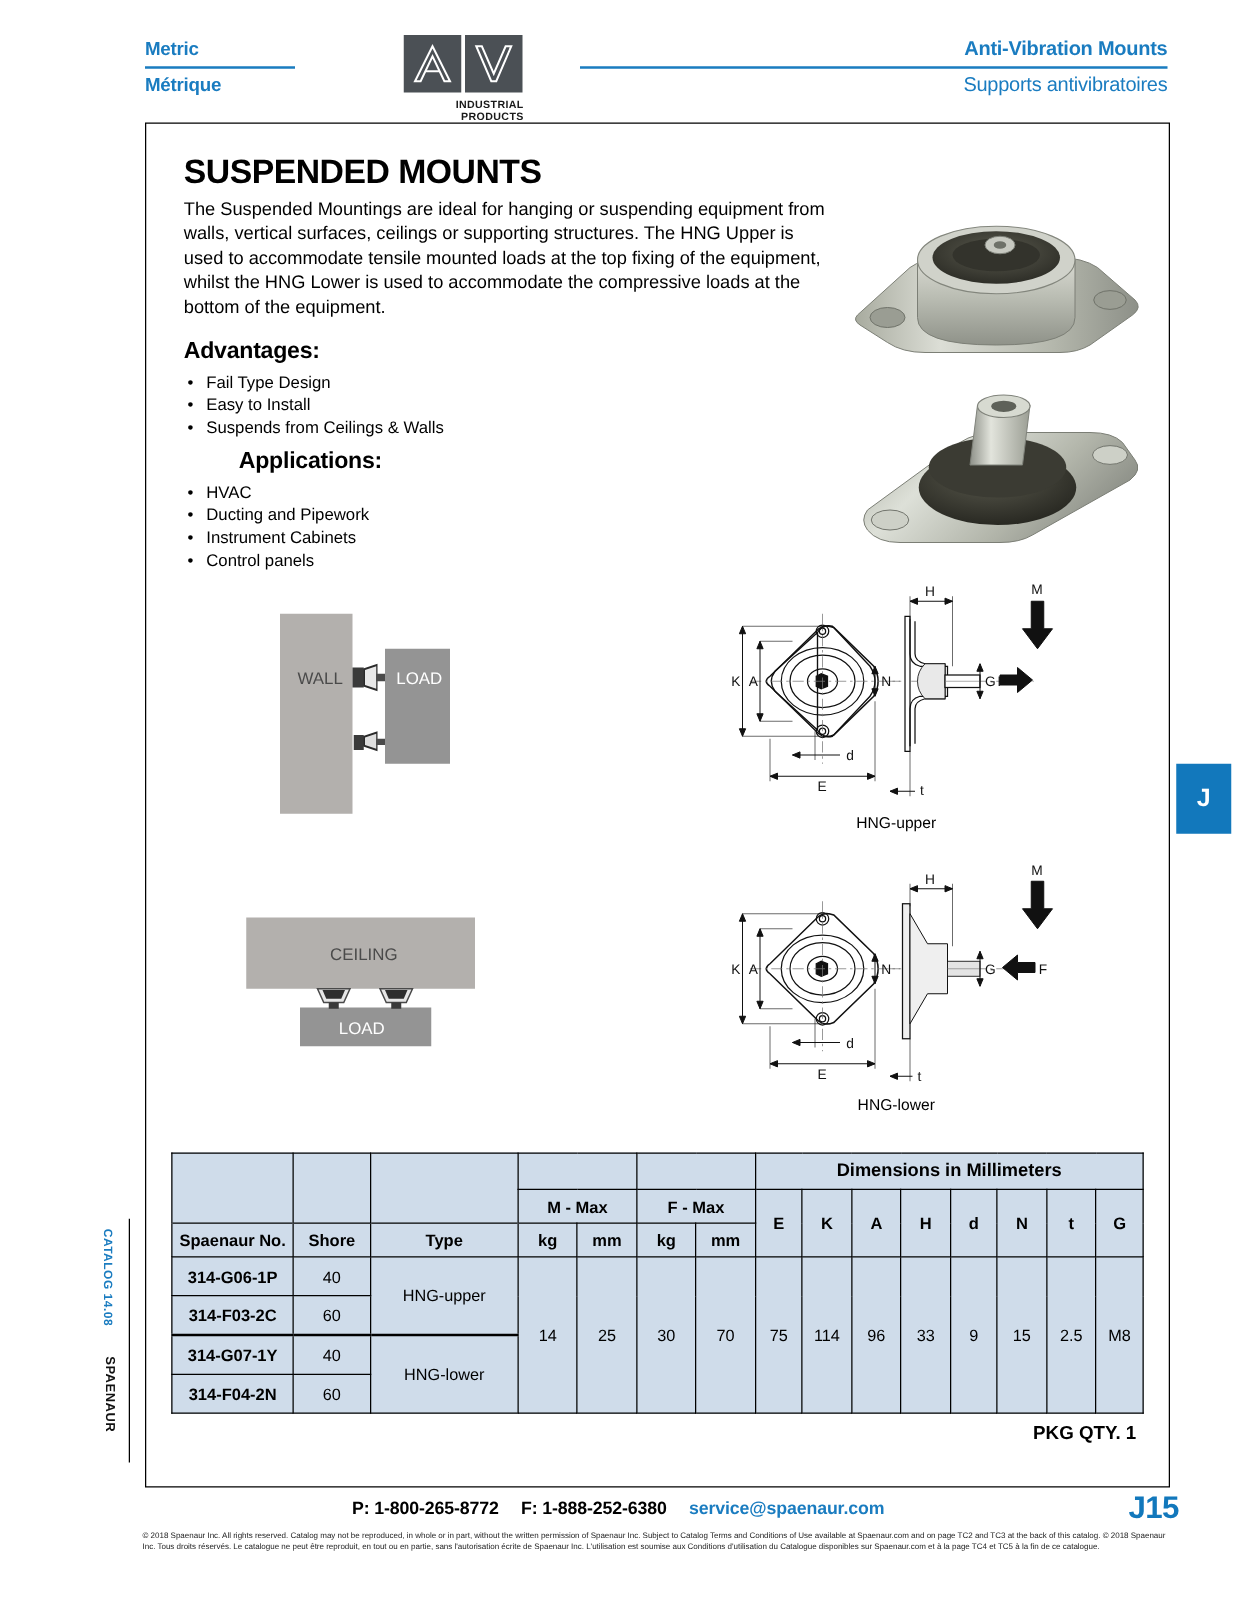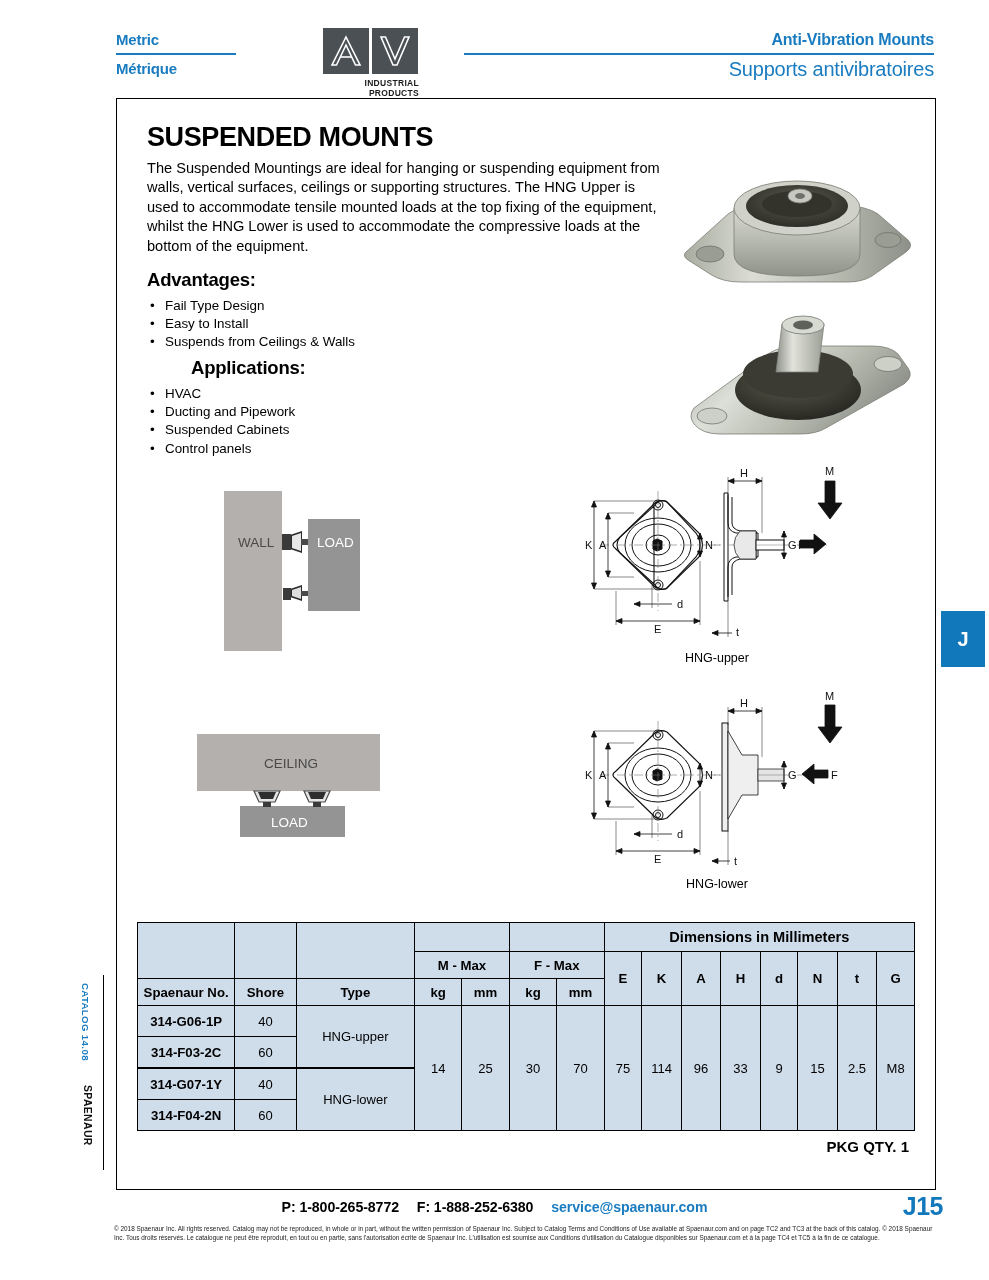--- a/index.html
+++ b/index.html
@@ -39,7 +39,7 @@
     border-bottom: 2.2px solid #1a7cc0; width: 100%; margin: 3px 0 4px 0;
   }
   .hdr-right .t2 {
-    color: #1a7cc0; font-size: 20px; line-height: 20px; letter-spacing: -0.2px;
+    color: #1a7cc0; font-size: 16px; line-height: 20px; letter-spacing: -0.2px;
   }
 
   

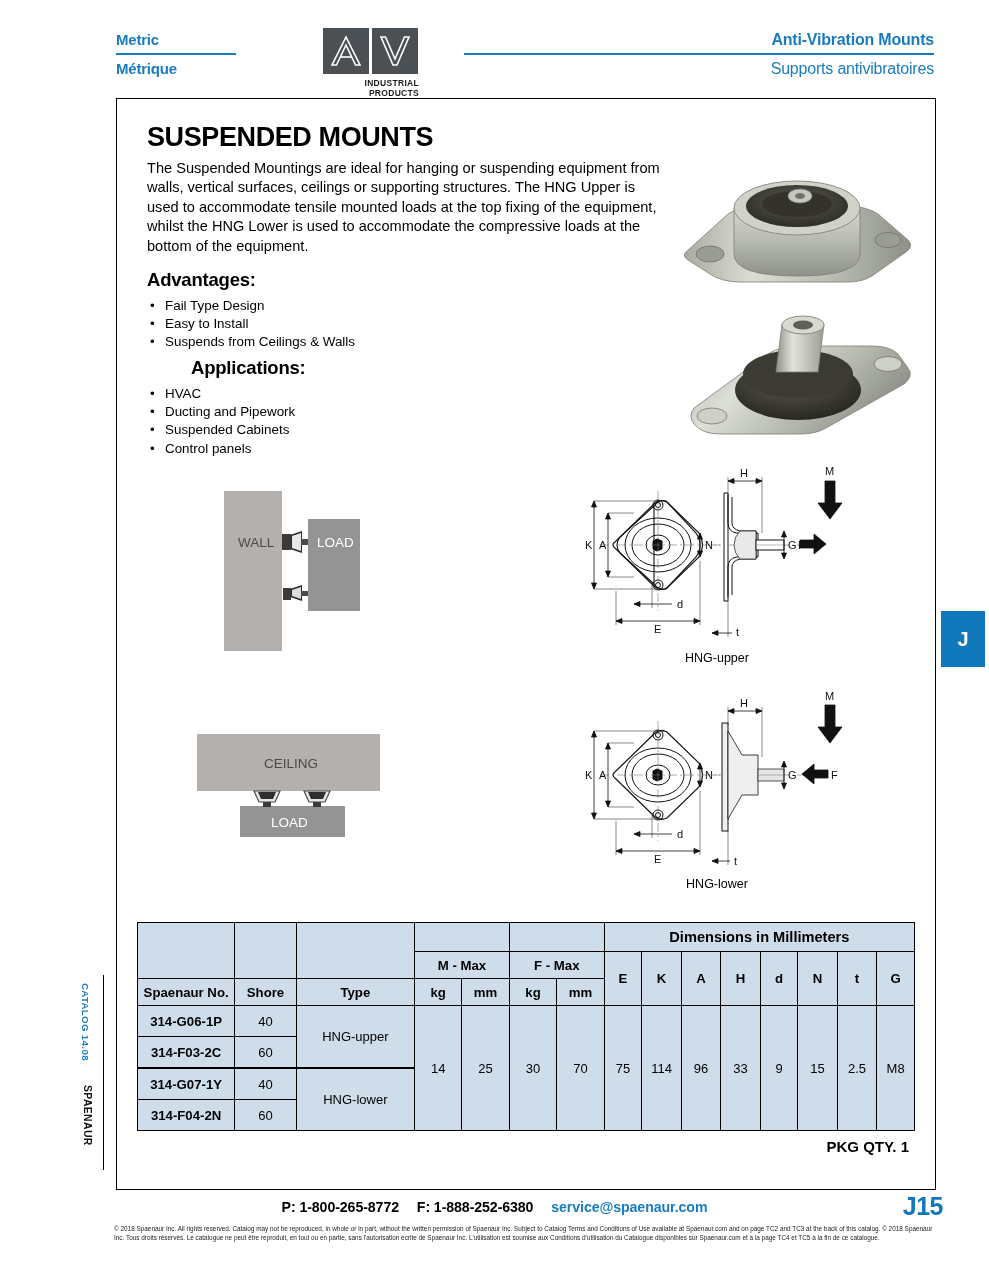--- a/index.html
+++ b/index.html
@@ -234,7 +234,7 @@
       </div>
     <div class="li">
         <span class="dot">•</span>
-        <span>Suspended Cabinets</span>
+        <span>Instrument Cabinets</span>
       </div>
     <div class="li">
         <span class="dot">•</span>

